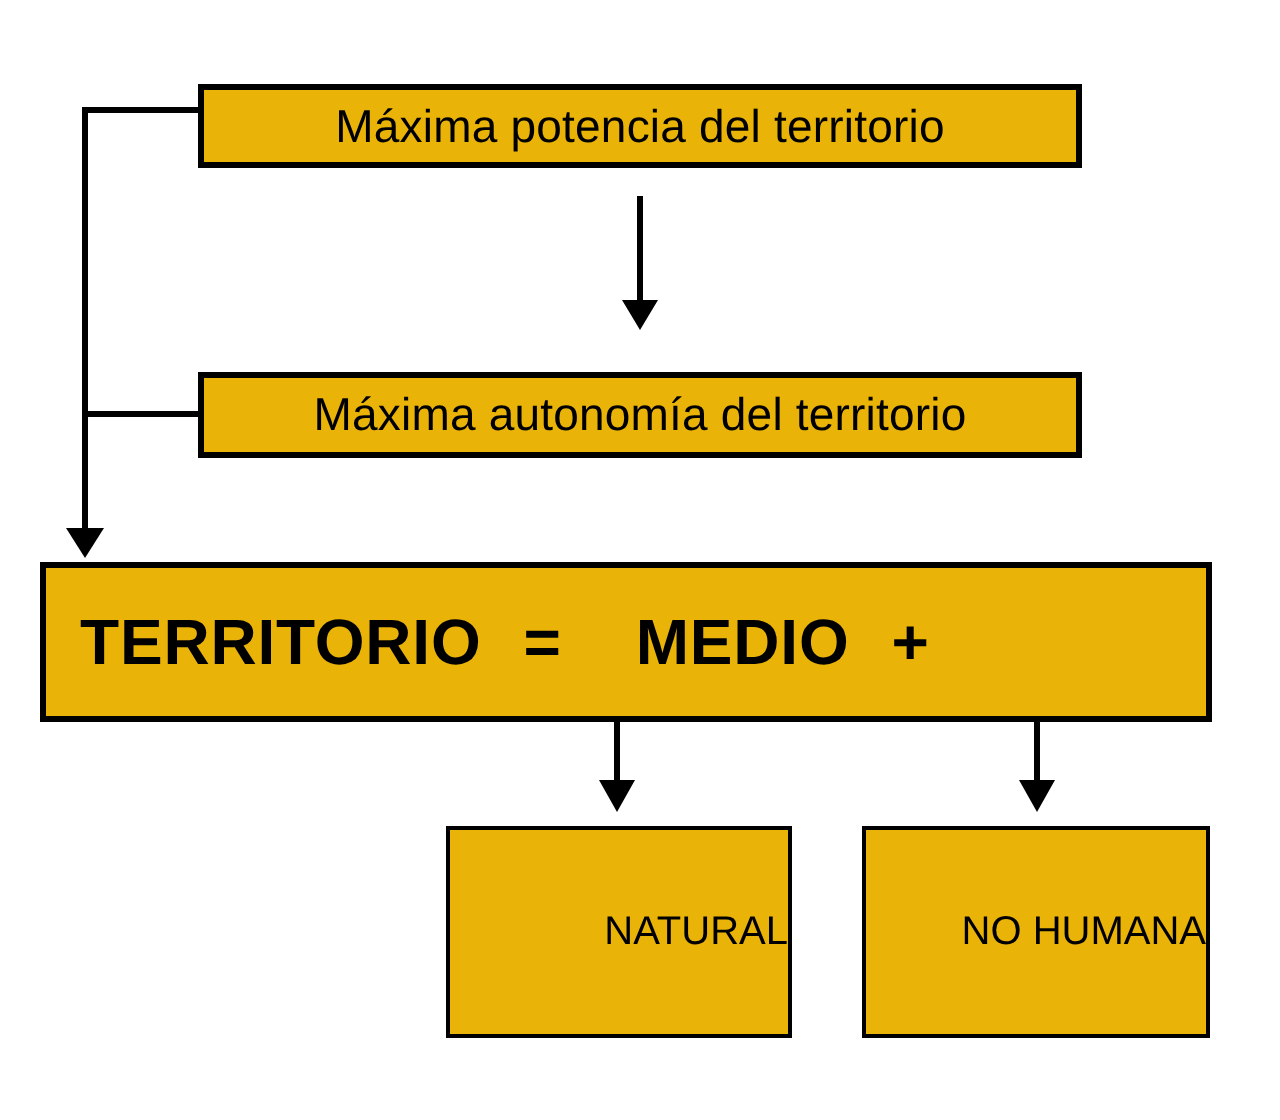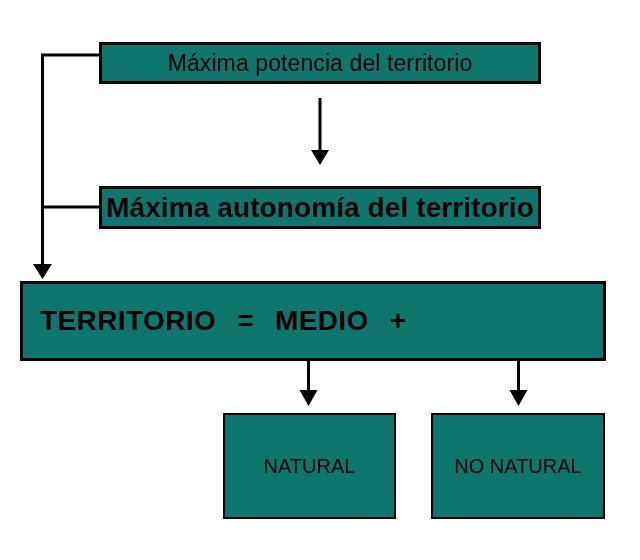--- a/index.html
+++ b/index.html
@@ -32,7 +32,7 @@
     position: absolute;
     box-sizing: border-box;
     border: 3px solid #000000;
-    background: #0f766e;
+    background: #eab308;
     display: flex;
     align-items: center;
     justify-content: center;

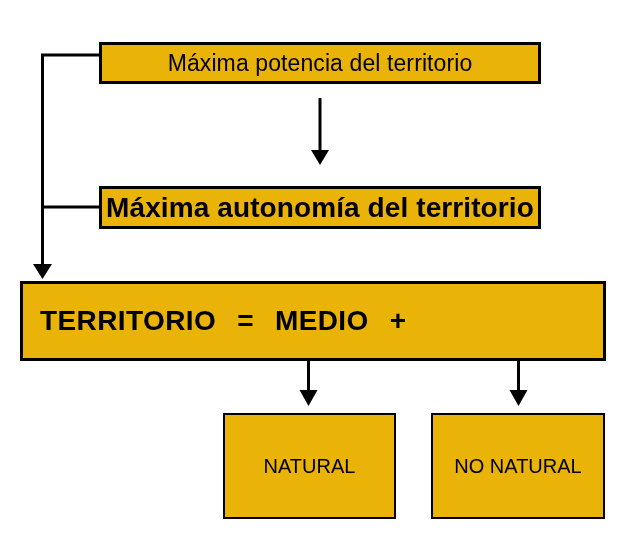--- a/index.html
+++ b/index.html
@@ -65,8 +65,8 @@
     height: 43px;
   }
   #box-autonomia .node-label {
-    font-size: 28px;
-    font-weight: 700;
+    font-size: 23px;
+    font-weight: 400;
     letter-spacing: 0.1px;
   }
 

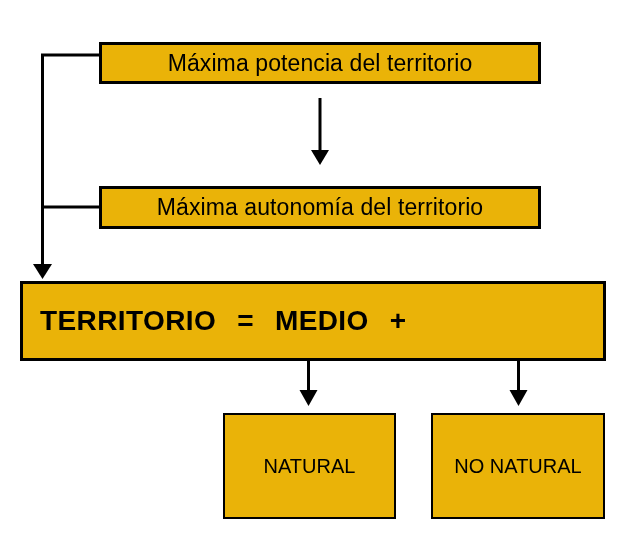--- a/index.html
+++ b/index.html
@@ -83,7 +83,7 @@
     display: flex;
     align-items: baseline;
     font-weight: bold;
-    font-size: 28px;
+    font-size: 32px;
     letter-spacing: 0.4px;
   }
   #eq-row .eq-term,

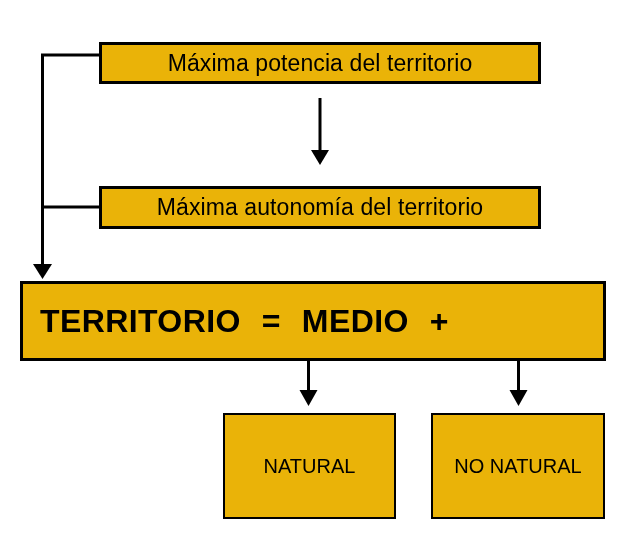--- a/index.html
+++ b/index.html
@@ -93,7 +93,7 @@
   #eq-row .eq-op {
     margin: 0 21px;
   }
-  #eq-term-medio { margin-left: 0; }
+  #eq-term-medio { margin-left: 16px; }
   #eq-term-poblacion { margin-left: 0; }
 
   

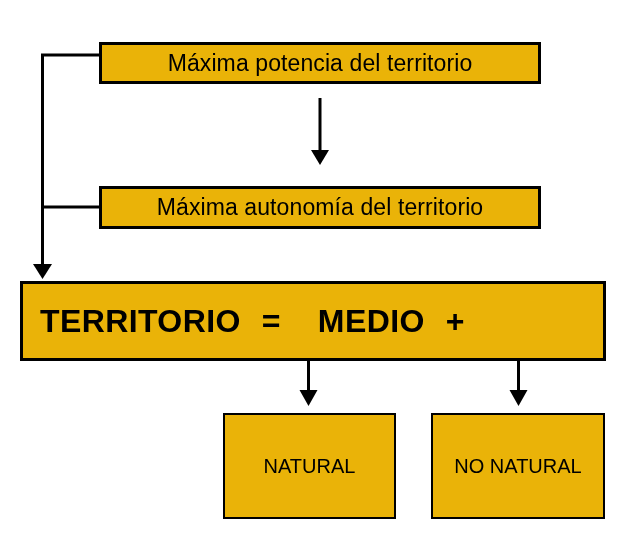--- a/index.html
+++ b/index.html
@@ -118,7 +118,7 @@
   }
   .leaf-inner {
     display: flex;
-    flex-direction: column;
+    flex-direction: row;
     justify-content: flex-end;
     gap: 26px;
     width: 100%;

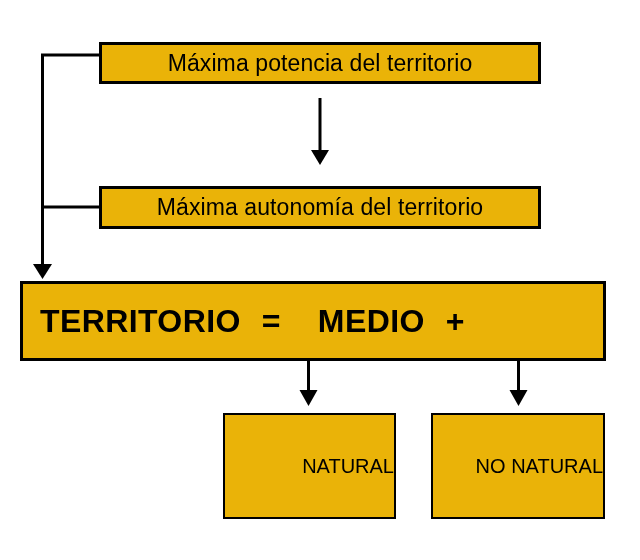--- a/index.html
+++ b/index.html
@@ -181,7 +181,7 @@
 
   <div class="node-box" id="box-poblacion-types">
     <div class="leaf-inner">
-      <span class="node-label">NO NATURAL</span>
+      <span class="node-label">NO HUMANA</span>
     </div>
   </div>
 

